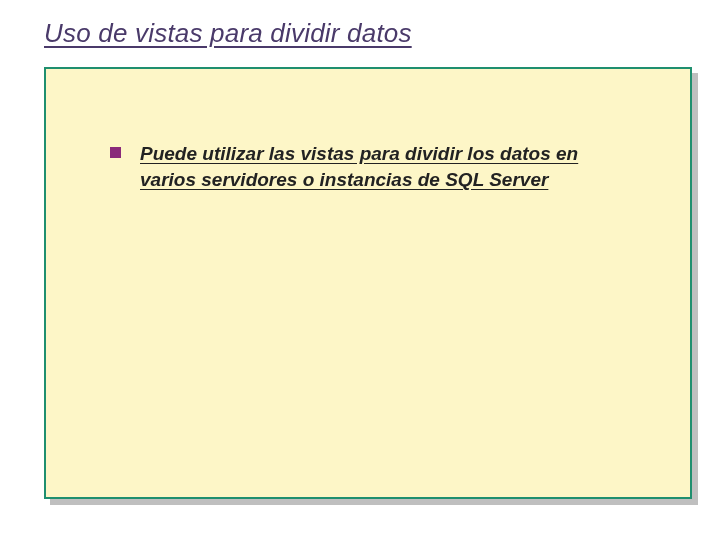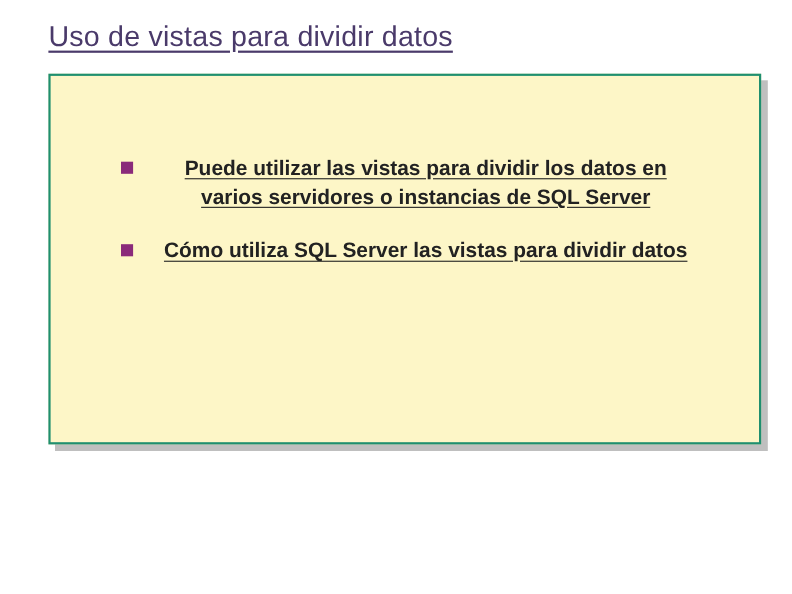--- a/index.html
+++ b/index.html
@@ -2,7 +2,7 @@
 <html><head>
 <meta charset="utf-8">
 <style>
-  * { margin: 0; padding: 0; box-sizing: border-box; }
+  * { margin: 0; padding: 0; box-sizing: border-box; font-style: italic; }
   html, body { width: 720px; height: 540px; background: #ffffff; font-family: Arial, Helvetica, sans-serif; }
   .slide {
     position: relative;

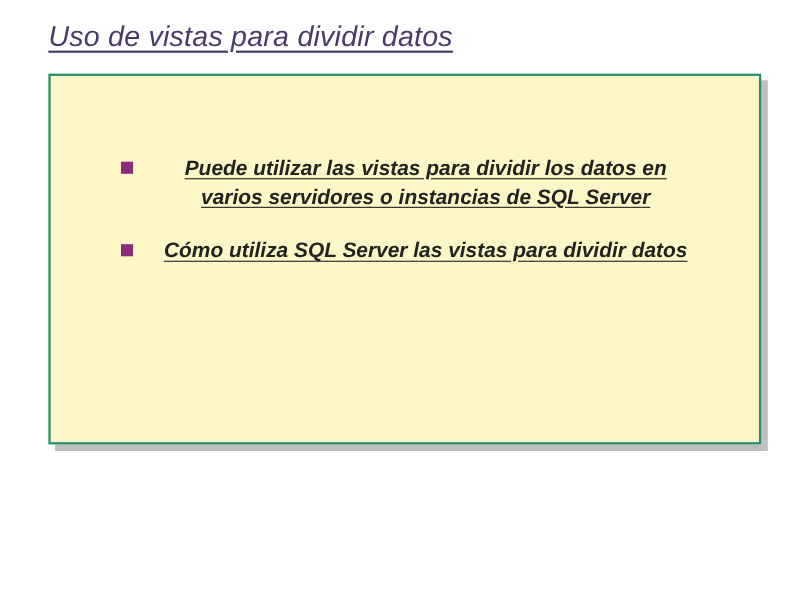--- a/index.html
+++ b/index.html
@@ -22,9 +22,8 @@
   .panel-wrap {
     position: relative;
     width: 648px;
-    height: 337px;
+    height: 432px;
     margin-top: 8px;
-    text-align: center;
   }
   .panel-shadow {
     position: absolute;

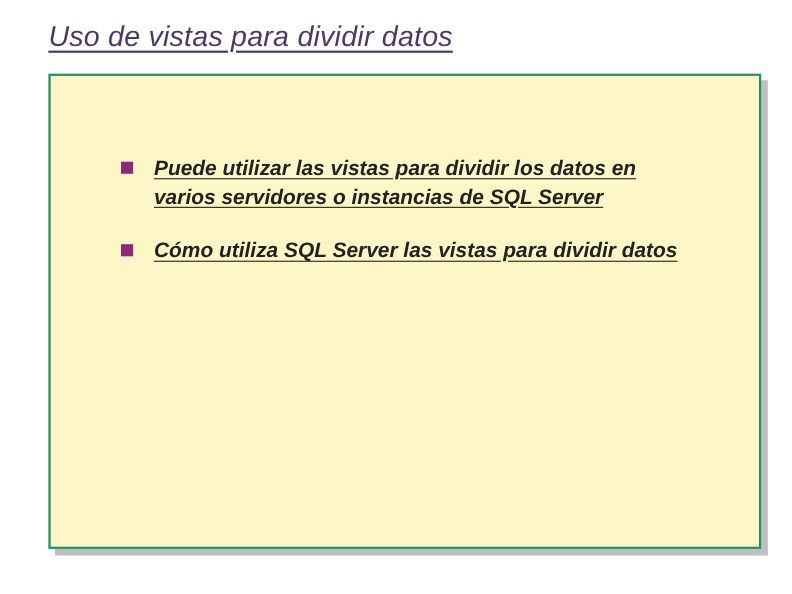--- a/index.html
+++ b/index.html
@@ -75,7 +75,6 @@
     <div class="panel">
       <ul class="bullets">
         <li>Puede utilizar las vistas para dividir los datos en varios servidores o instancias de SQL Server</li>
-        <li>Cómo utiliza SQL Server las vistas para dividir datos</li>
       </ul>
     </div>
   </div>

